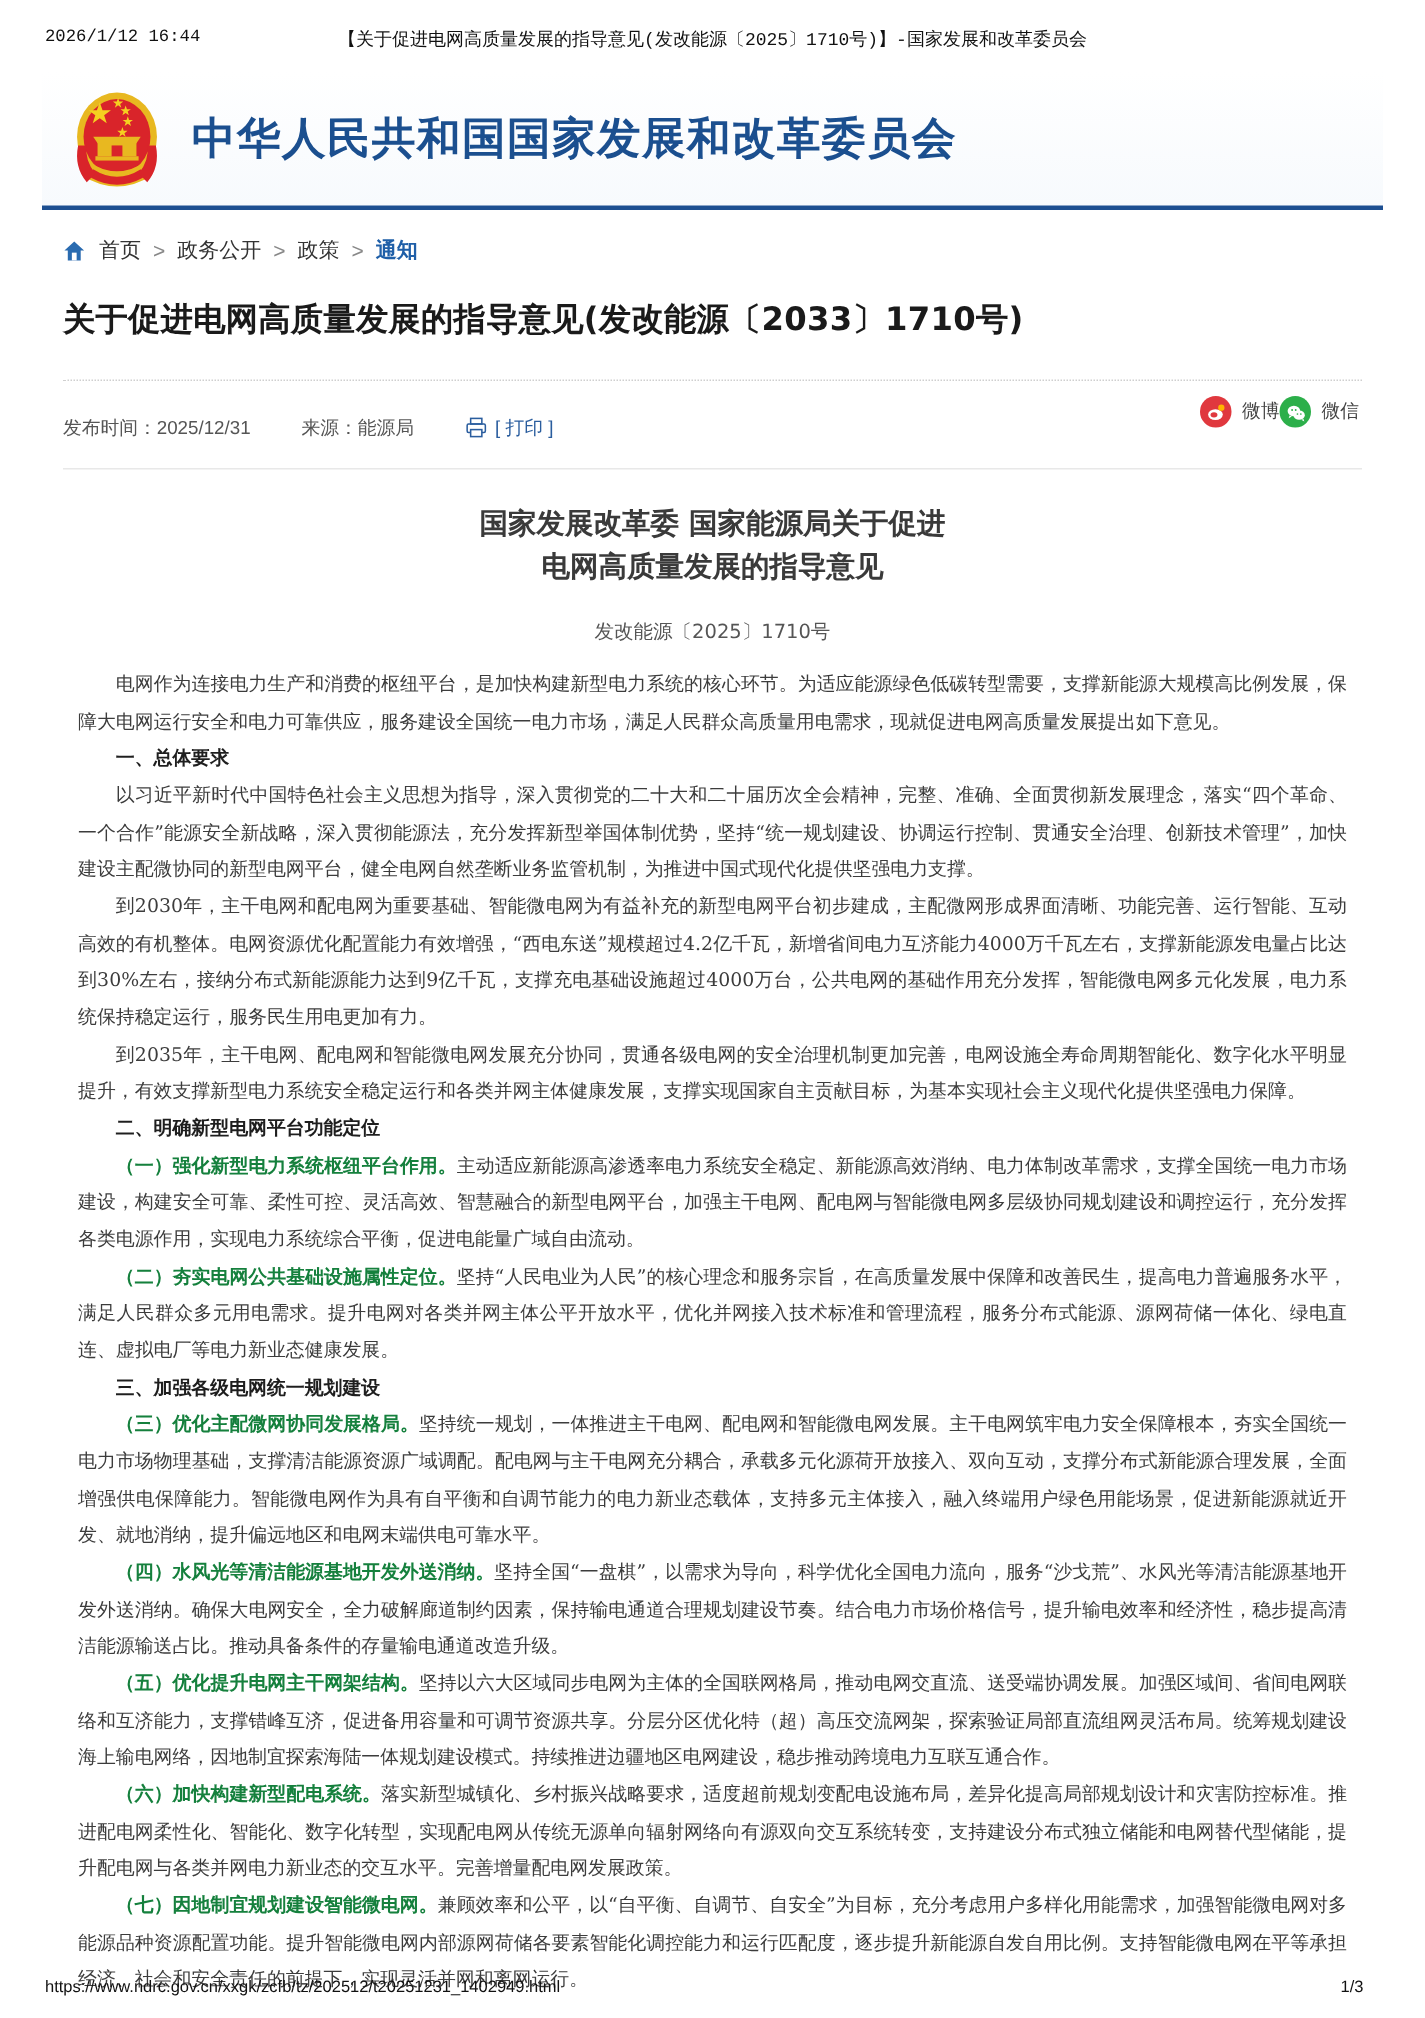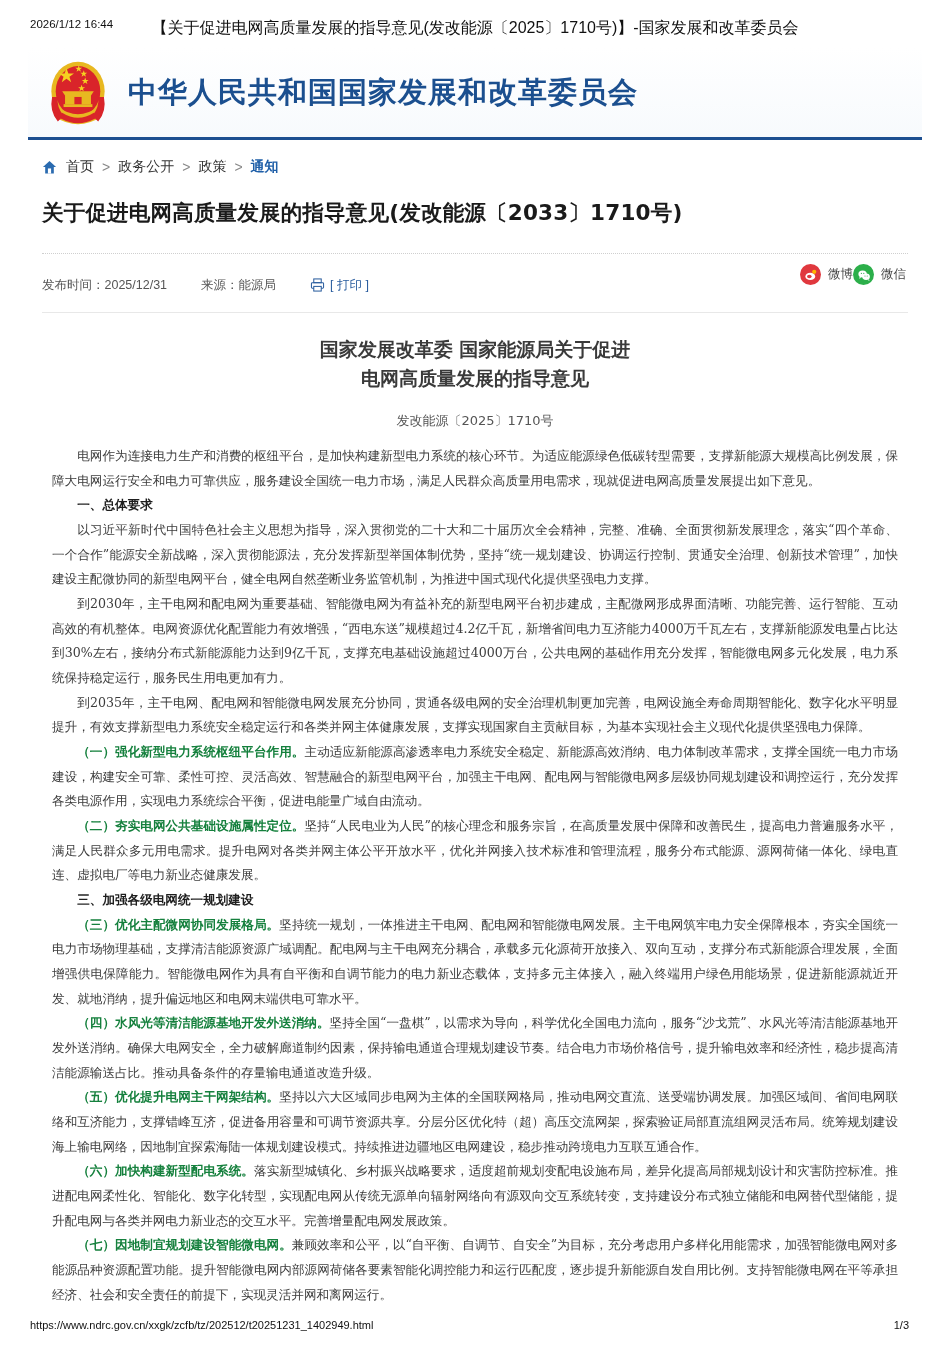--- a/index.html
+++ b/index.html
@@ -25,6 +25,7 @@
     font-size: 11.5px;
     color: #111;
     position: relative;
+    font-family: Liberation Mono, monospace;
   }
   .print-header .ph-date {
     position: absolute;

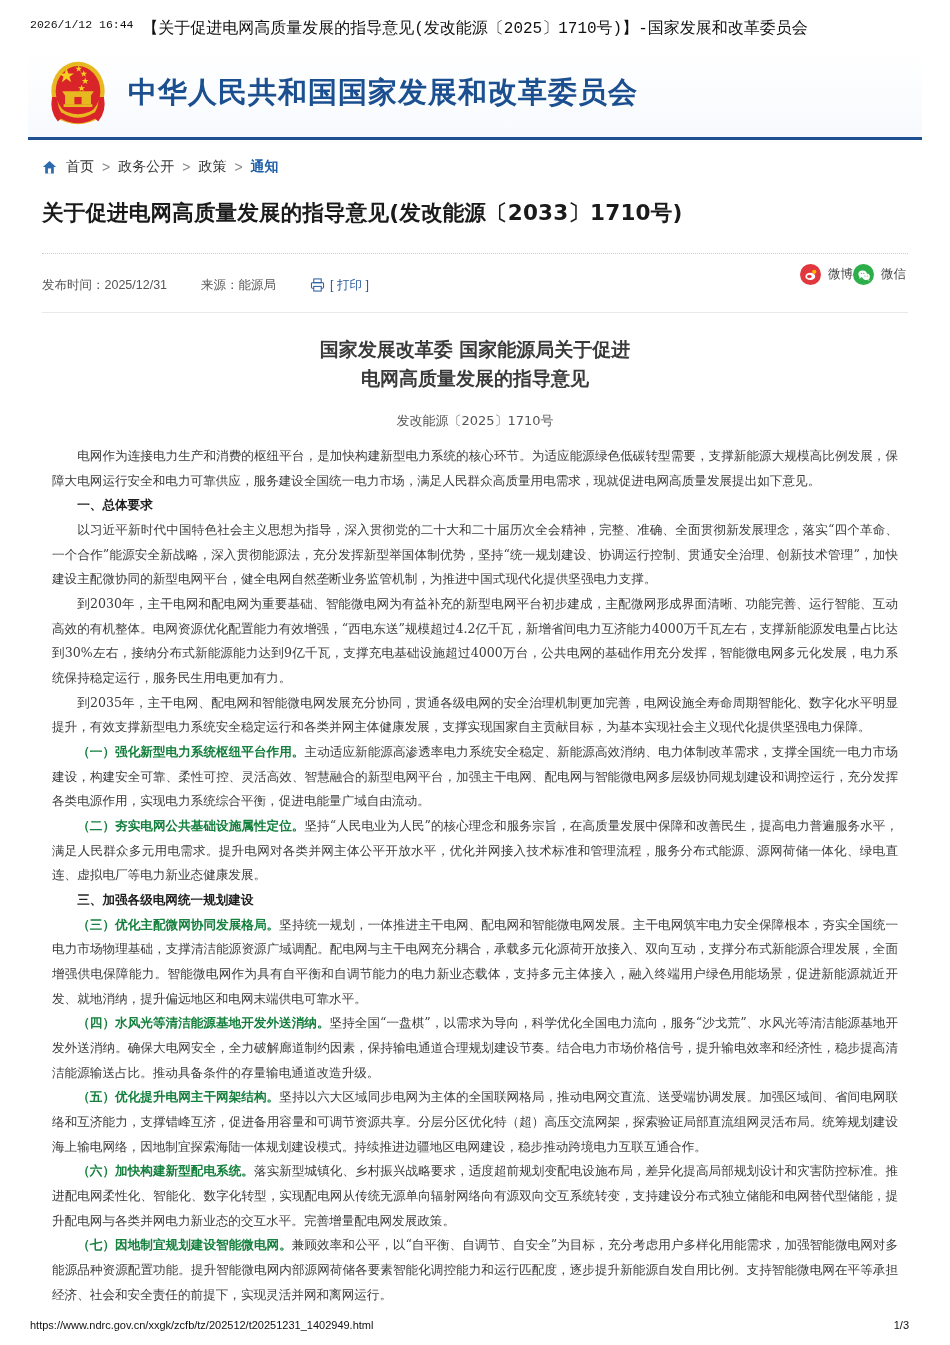--- a/index.html
+++ b/index.html
@@ -40,7 +40,7 @@
     top: 18px;
     text-align: center;
     white-space: nowrap;
-    font-size: 16px;
+    font-size: 12px;
   }
 
   

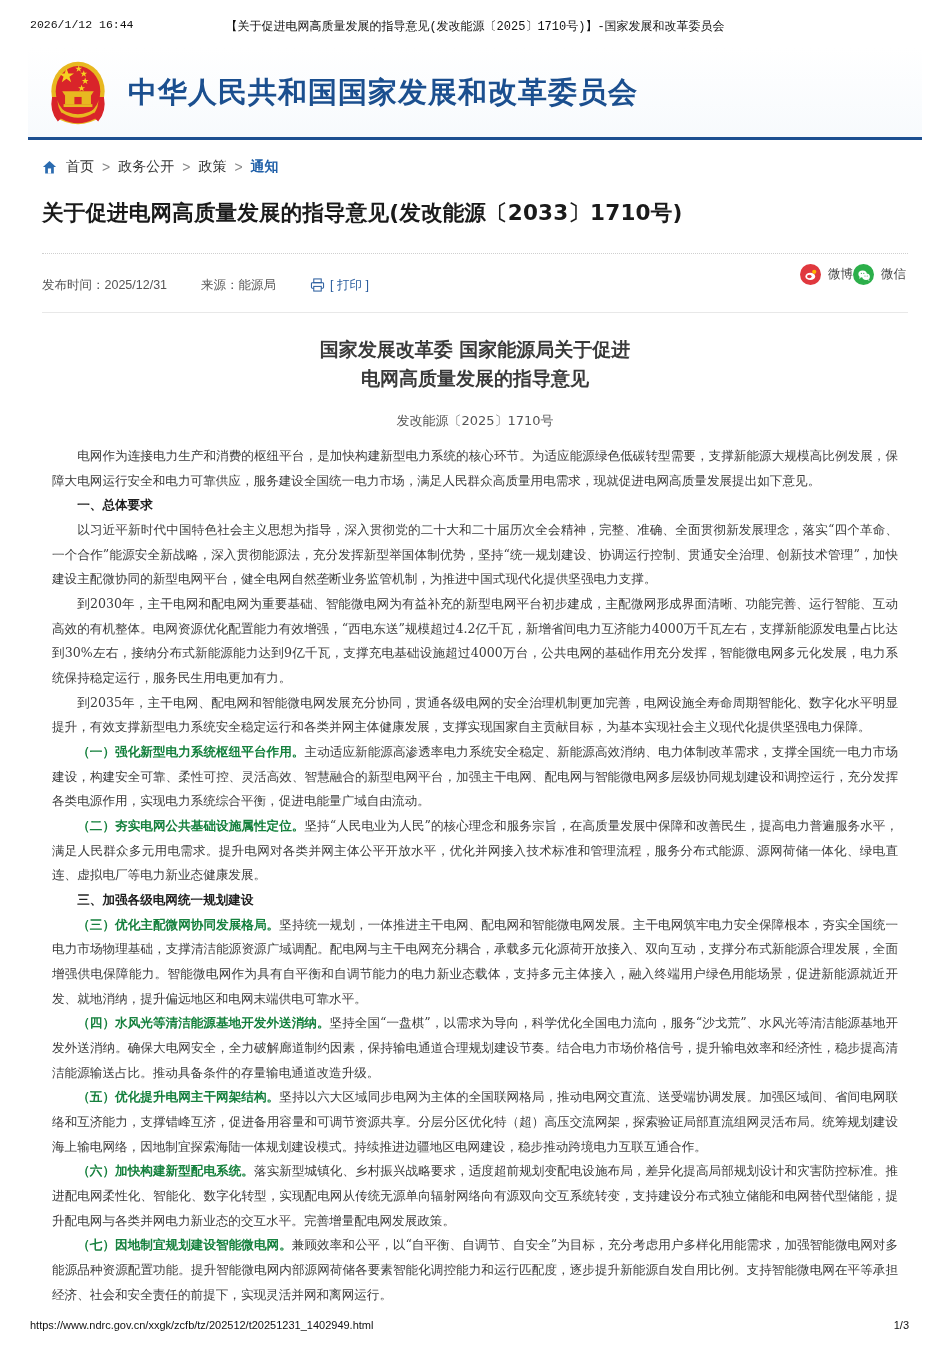--- a/index.html
+++ b/index.html
@@ -332,6 +332,7 @@
         <p class="p-indent">以习近平新时代中国特色社会主义思想为指导，深入贯彻党的二十大和二十届历次全会精神，完整、准确、全面贯彻新发展理念，落实“四个革命、一个合作”能源安全新战略，深入贯彻能源法，充分发挥新型举国体制优势，坚持“统一规划建设、协调运行控制、贯通安全治理、创新技术管理”，加快建设主配微协同的新型电网平台，健全电网自然垄断业务监管机制，为推进中国式现代化提供坚强电力支撑。</p>
         <p class="p-indent">到2030年，主干电网和配电网为重要基础、智能微电网为有益补充的新型电网平台初步建成，主配微网形成界面清晰、功能完善、运行智能、互动高效的有机整体。电网资源优化配置能力有效增强，“西电东送”规模超过4.2亿千瓦，新增省间电力互济能力4000万千瓦左右，支撑新能源发电量占比达到30%左右，接纳分布式新能源能力达到9亿千瓦，支撑充电基础设施超过4000万台，公共电网的基础作用充分发挥，智能微电网多元化发展，电力系统保持稳定运行，服务民生用电更加有力。</p>
         <p class="p-indent">到2035年，主干电网、配电网和智能微电网发展充分协同，贯通各级电网的安全治理机制更加完善，电网设施全寿命周期智能化、数字化水平明显提升，有效支撑新型电力系统安全稳定运行和各类并网主体健康发展，支撑实现国家自主贡献目标，为基本实现社会主义现代化提供坚强电力保障。</p>
+        <p class="sec-head">二、明确新型电网平台功能定位</p>
         <p class="p-indent"><span class="sub-lead">（一）强化新型电力系统枢纽平台作用。</span><span>主动适应新能源高渗透率电力系统安全稳定、新能源高效消纳、电力体制改革需求，支撑全国统一电力市场建设，构建安全可靠、柔性可控、灵活高效、智慧融合的新型电网平台，加强主干电网、配电网与智能微电网多层级协同规划建设和调控运行，充分发挥各类电源作用，实现电力系统综合平衡，促进电能量广域自由流动。</span></p>
         <p class="p-indent"><span class="sub-lead">（二）夯实电网公共基础设施属性定位。</span><span>坚持“人民电业为人民”的核心理念和服务宗旨，在高质量发展中保障和改善民生，提高电力普遍服务水平，满足人民群众多元用电需求。提升电网对各类并网主体公平开放水平，优化并网接入技术标准和管理流程，服务分布式能源、源网荷储一体化、绿电直连、虚拟电厂等电力新业态健康发展。</span></p>
         <p class="sec-head">三、加强各级电网统一规划建设</p>

